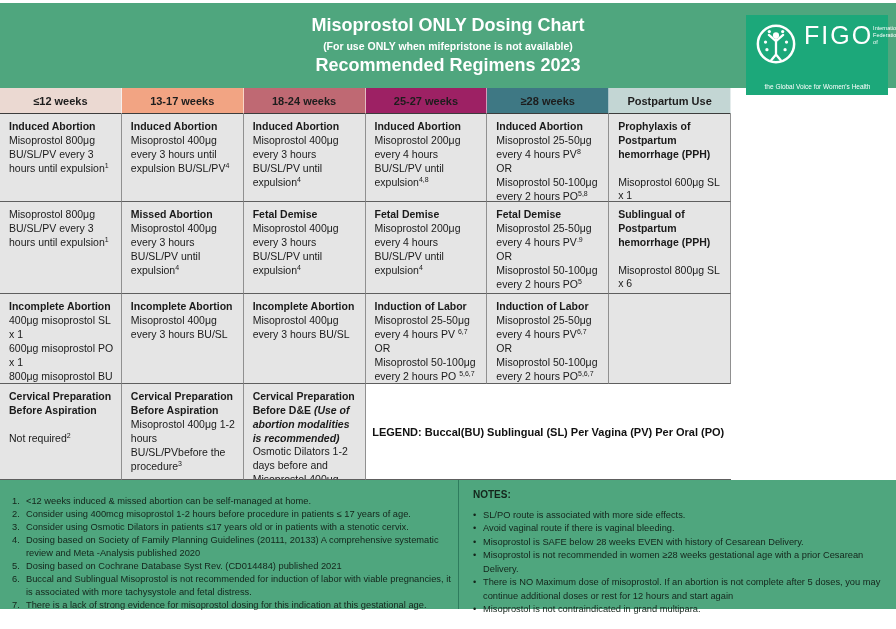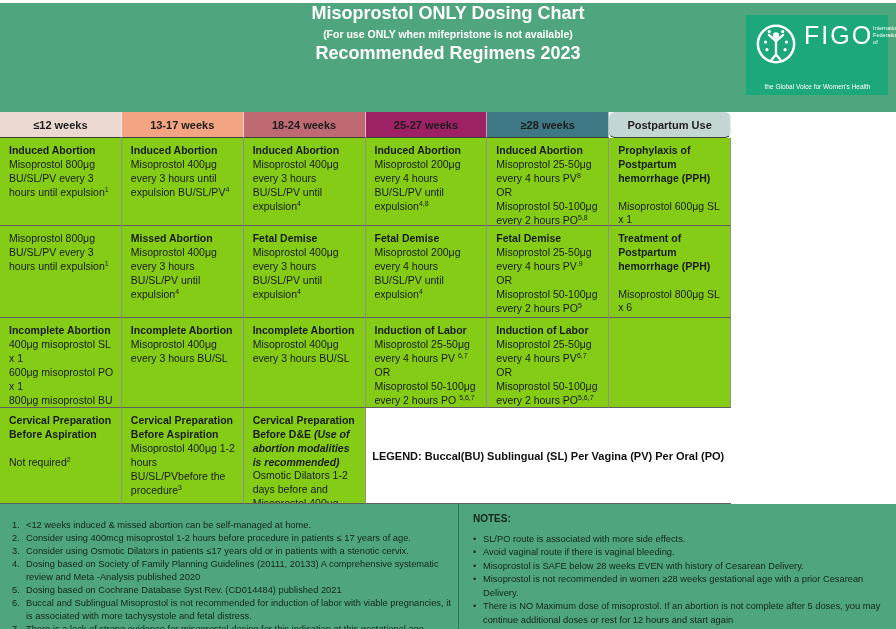--- a/index.html
+++ b/index.html
@@ -7,8 +7,8 @@
   .page { width:896px; height:629px; font-family:"Liberation Sans","DejaVu Sans",sans-serif; background:#fff; position:relative; }
 
   
-  .header { height:112px; background:#4FA67E; border-top:3px solid #ffffff; position:relative;
-            display:flex; flex-direction:column; align-items:center; color:#fff; }
+  .header { height:88px; background:#4FA67E; border-top:3px solid #ffffff; position:relative;
+            display:flex; flex-direction:column; align-items:center; justify-content:center; color:#fff; }
   .header .t1 { font-size:18px; font-weight:bold; }
   .header .t2 { font-size:10.5px; font-weight:bold; margin:4px 0 3px; }
   .header .t3 { font-size:18px; font-weight:bold; }

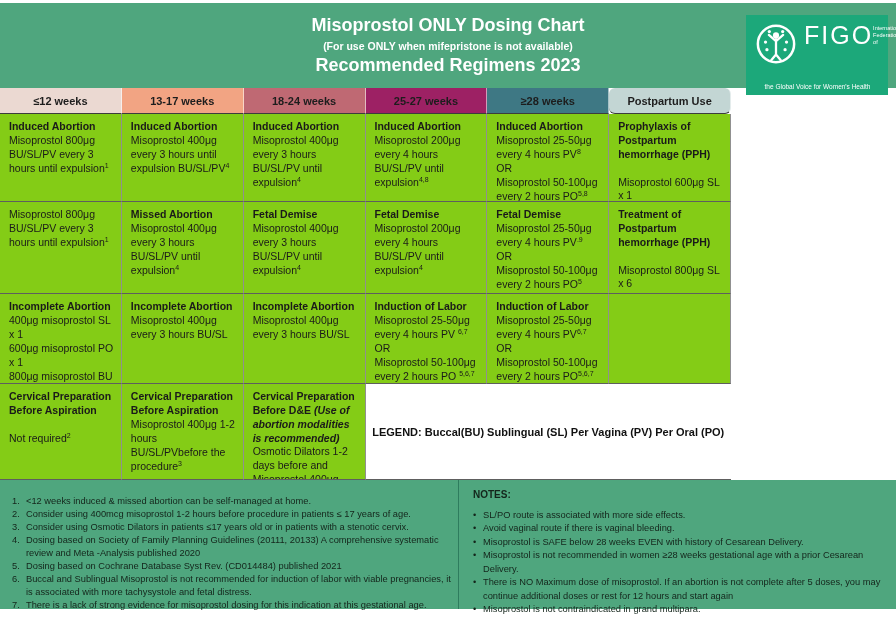--- a/index.html
+++ b/index.html
@@ -84,7 +84,7 @@
     <div class="col-head" style="background: rgb(191, 105, 115);">18-24 weeks</div>
     <div class="col-head" style="background: rgb(157, 33, 100);">25-27 weeks</div>
     <div class="col-head" style="background: rgb(62, 120, 132);">≥28 weeks</div>
-    <div class="col-head" style="background: rgb(195, 214, 212); border-radius: 6px;">Postpartum Use</div>
+    <div class="col-head" style="background: rgb(195, 214, 212);">Postpartum Use</div>
 
     <div class="cell">
         <div class="cell-title">Induced Abortion</div>

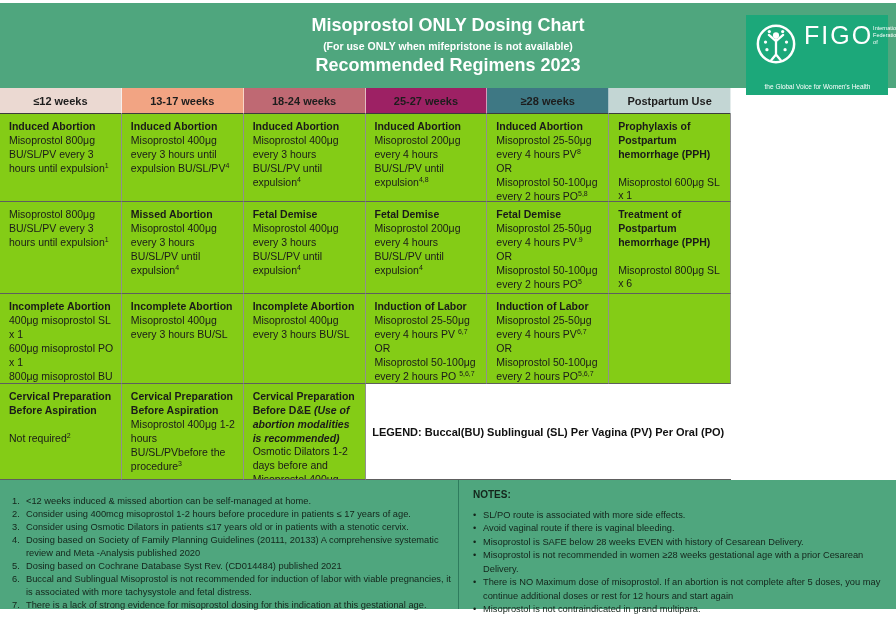--- a/index.html
+++ b/index.html
@@ -26,7 +26,7 @@
   .grid { display:grid; grid-template-columns:repeat(6,1fr); grid-template-rows:26px 88px 92px 90px 96px; width:731px; }
   .col-head { display:flex; align-items:center; justify-content:center; font-size:11px; font-weight:bold;
               color:#1d1d1d; border-right:1px solid rgba(255,255,255,.55); border-bottom:1px solid #3c3c3c; }
-  .cell { background:#84cc16; padding:6px 6px 3px 9px; font-size:10.5px; color:#1a1a1a;
+  .cell { background:#e5e5e5; padding:6px 6px 3px 9px; font-size:10.5px; color:#1a1a1a;
           border-right:1px solid #909090; border-bottom:1px solid #5e5e5e; overflow:hidden; }
   .cell-title { font-weight:bold; line-height:1.32; }
   .cell-title em { font-style:italic; }

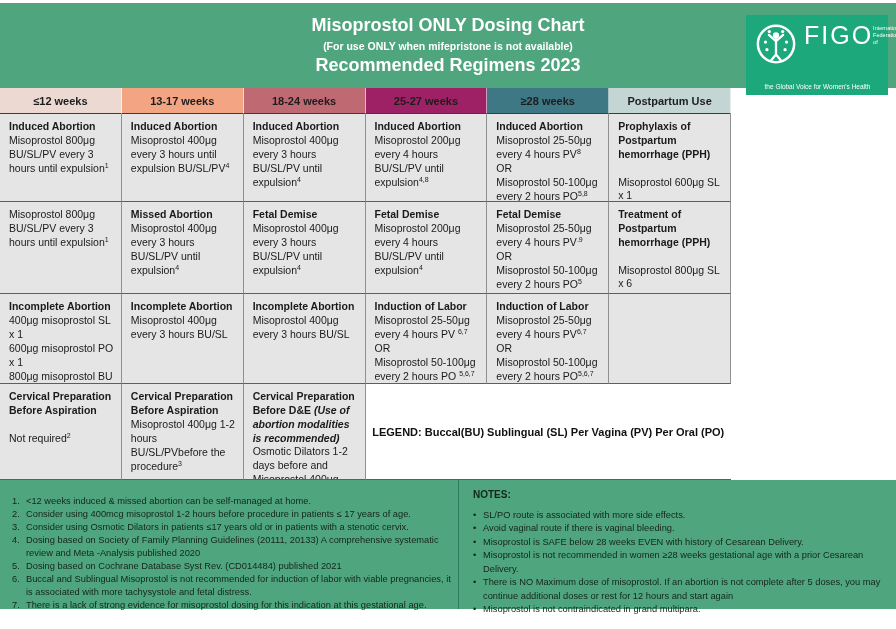--- a/index.html
+++ b/index.html
@@ -136,7 +136,7 @@
         <div class="cell-line">Misoprostol 50-100μg every 2 hours PO<sup>5</sup></div>
       </div>
     <div class="cell">
-        <div class="cell-title">Treatment of Postpartum hemorrhage (PPH)</div>
+        <div class="cell-title">Sublingual of Postpartum hemorrhage (PPH)</div>
         <div class="cell-line">&nbsp;</div>
         <div class="cell-line">Misoprostol 800μg SL x 6</div>
       </div>

